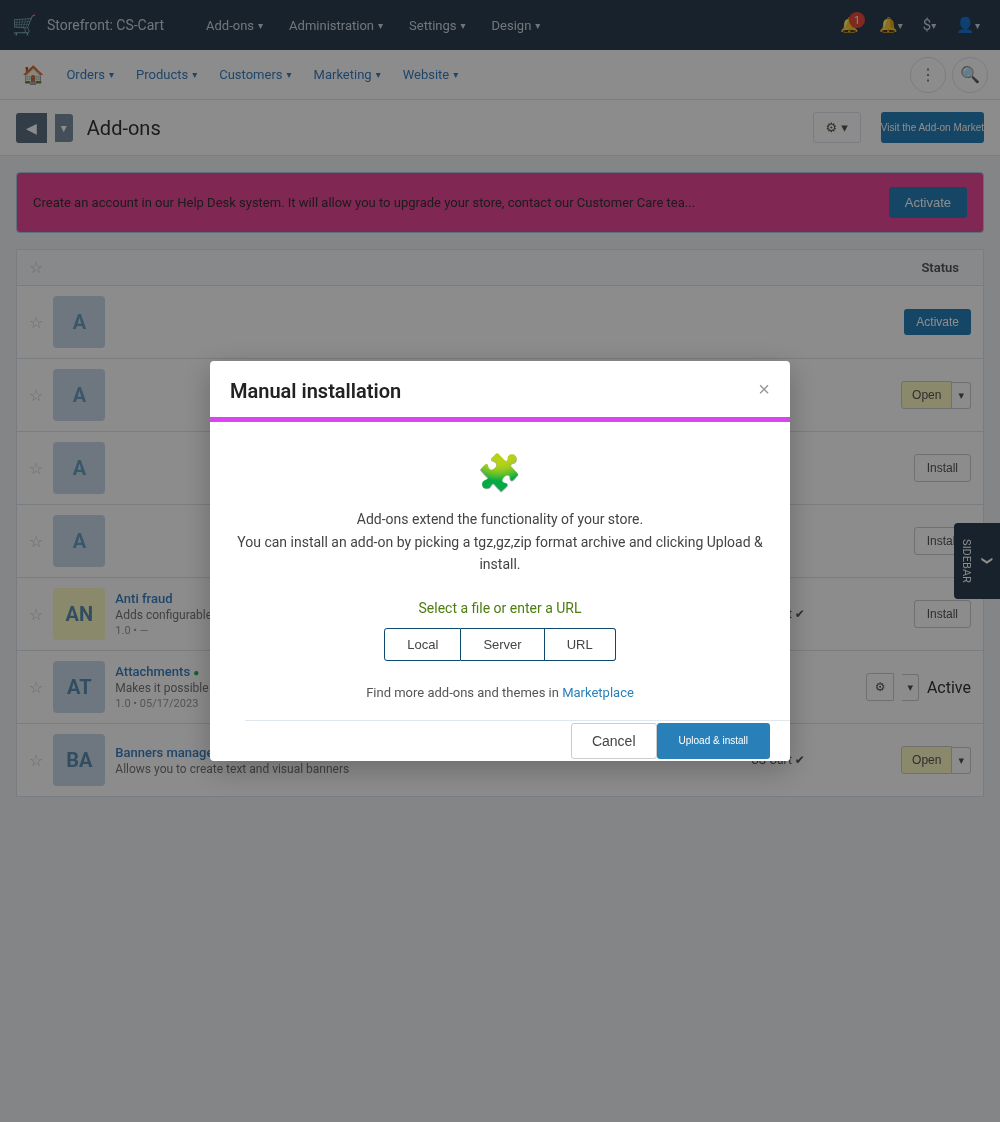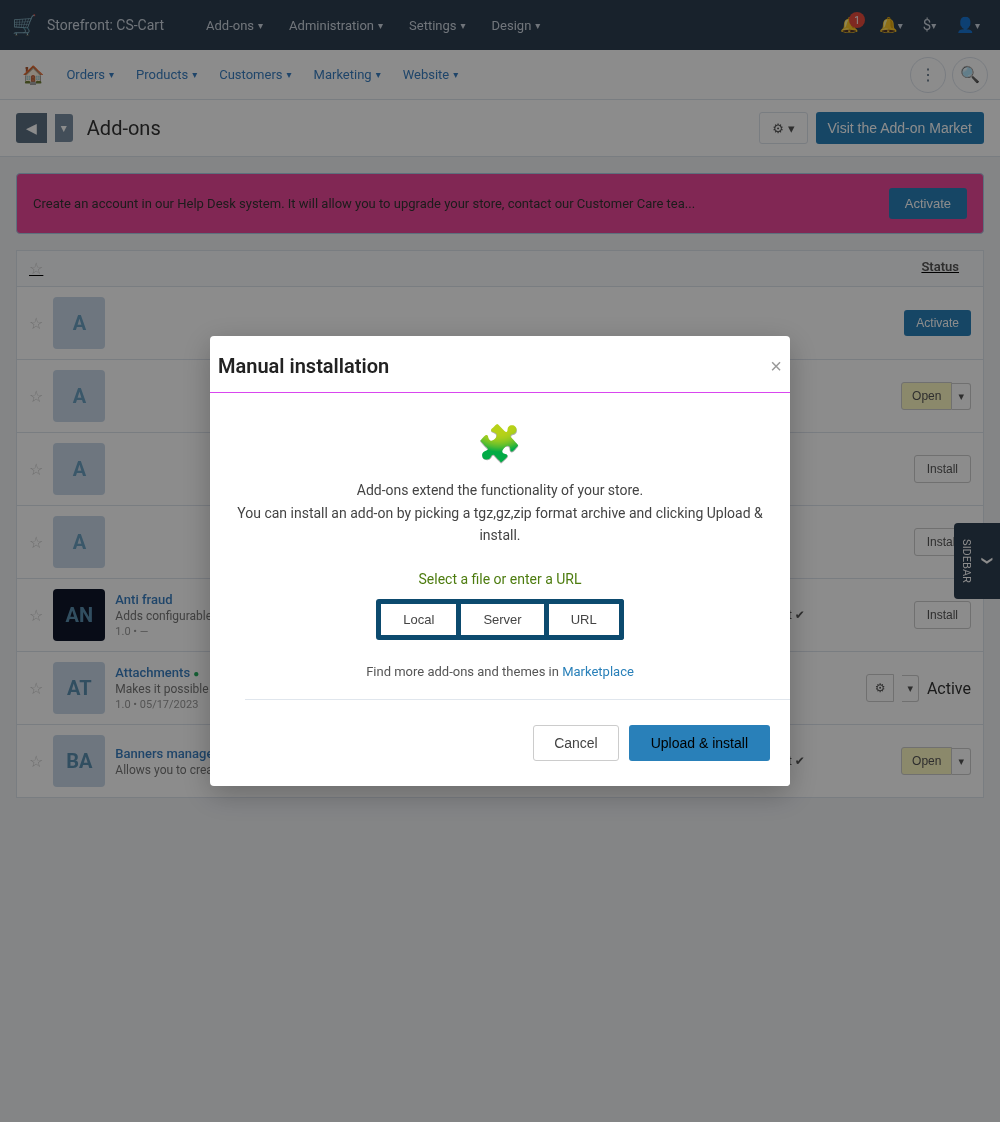--- a/index.html
+++ b/index.html
@@ -163,9 +163,10 @@
       color: #fff;
       border: none;
       border-radius: 3px;
-      padding: 8px 12px;
-      cursor: pointer;
-      font-size: 14px;
+      padding: 8px 0;
+      cursor: pointer;
+      font-size: 10px;
+      margin-left: 12px;
     }
 
     

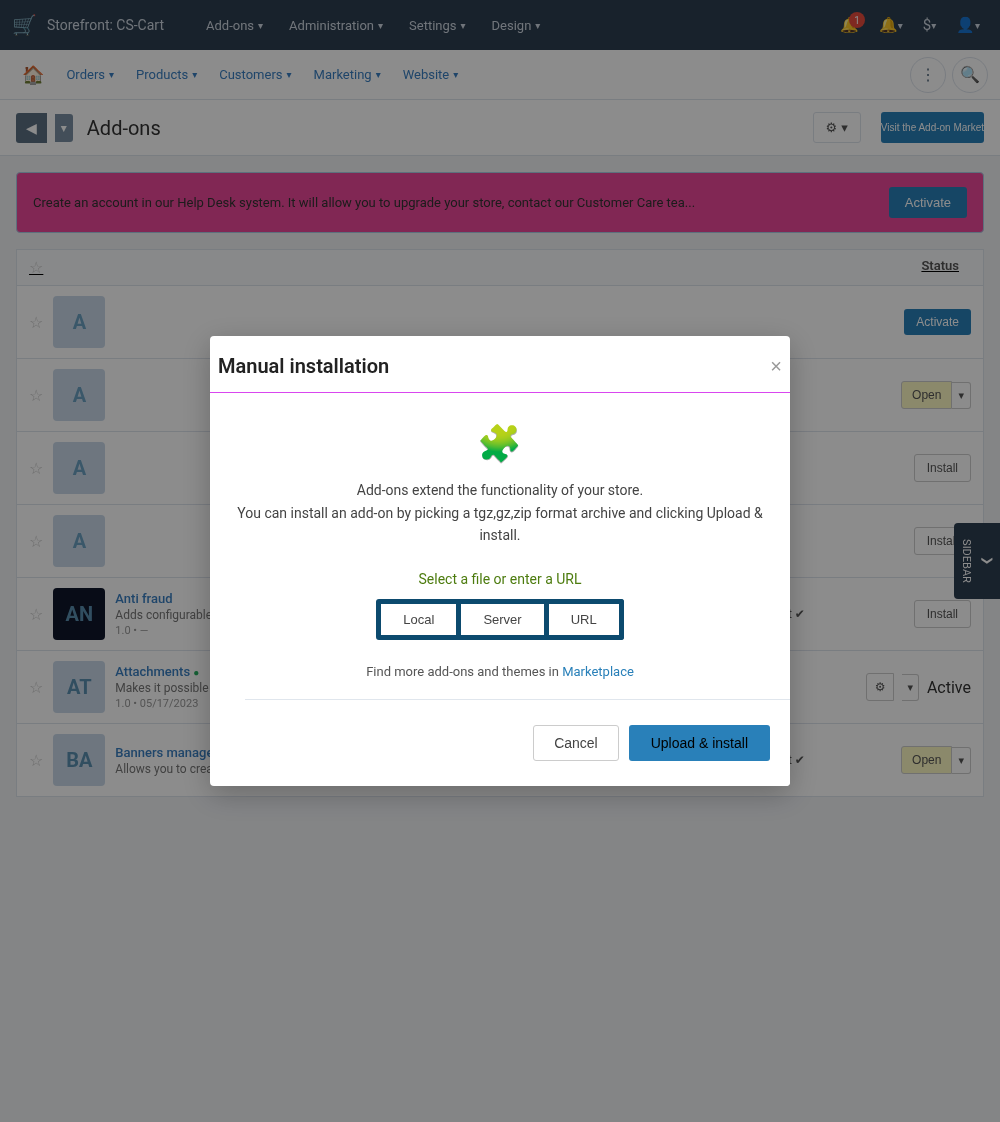--- a/index.html
+++ b/index.html
@@ -201,12 +201,11 @@
     
     .table-header {
       display: flex;
-      align-items: flex-start;
+      align-items: center;
       padding: 8px 12px;
       background: #f8f9fb;
       border: 1px solid #dde3ec;
       border-bottom: none;
-      text-decoration: underline;
     }
     .star-icon { color: #c8c8c8; cursor: pointer; font-size: 16px; }
     .status-col { margin-left: auto; font-weight: 600; color: #555; font-size: 13px; padding-right: 12px; }

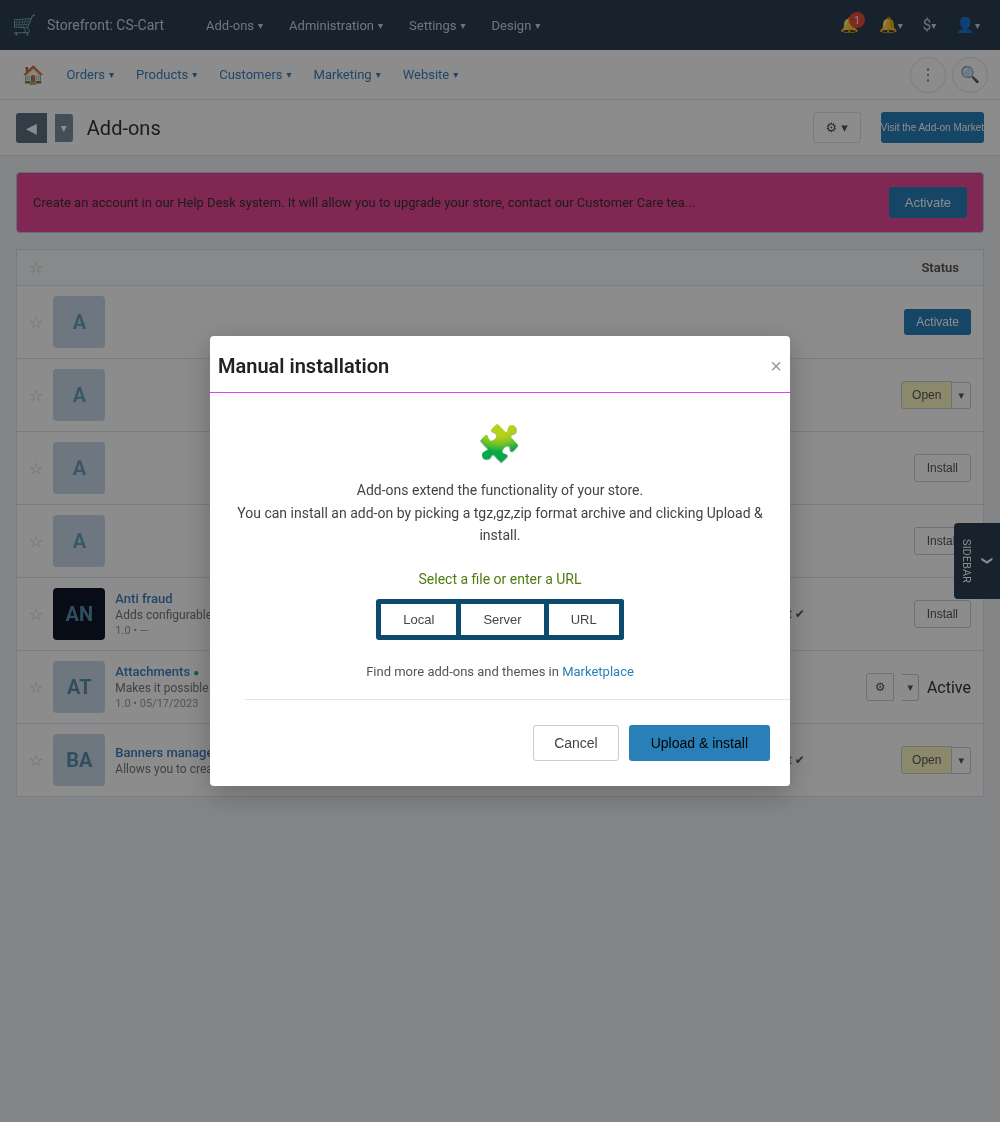--- a/index.html
+++ b/index.html
@@ -339,10 +339,10 @@
       overflow: hidden;
     }
     .modal-header {
-      padding: 18px 8px 14px;
-      border-bottom: 1px solid #d946ef;
-      display: flex;
-      align-items: center;
+      padding: 18px 20px 14px;
+      border-bottom: 5px solid #d946ef;
+      display: flex;
+      align-items: flex-start;
       justify-content: space-between;
     }
     .modal-title {

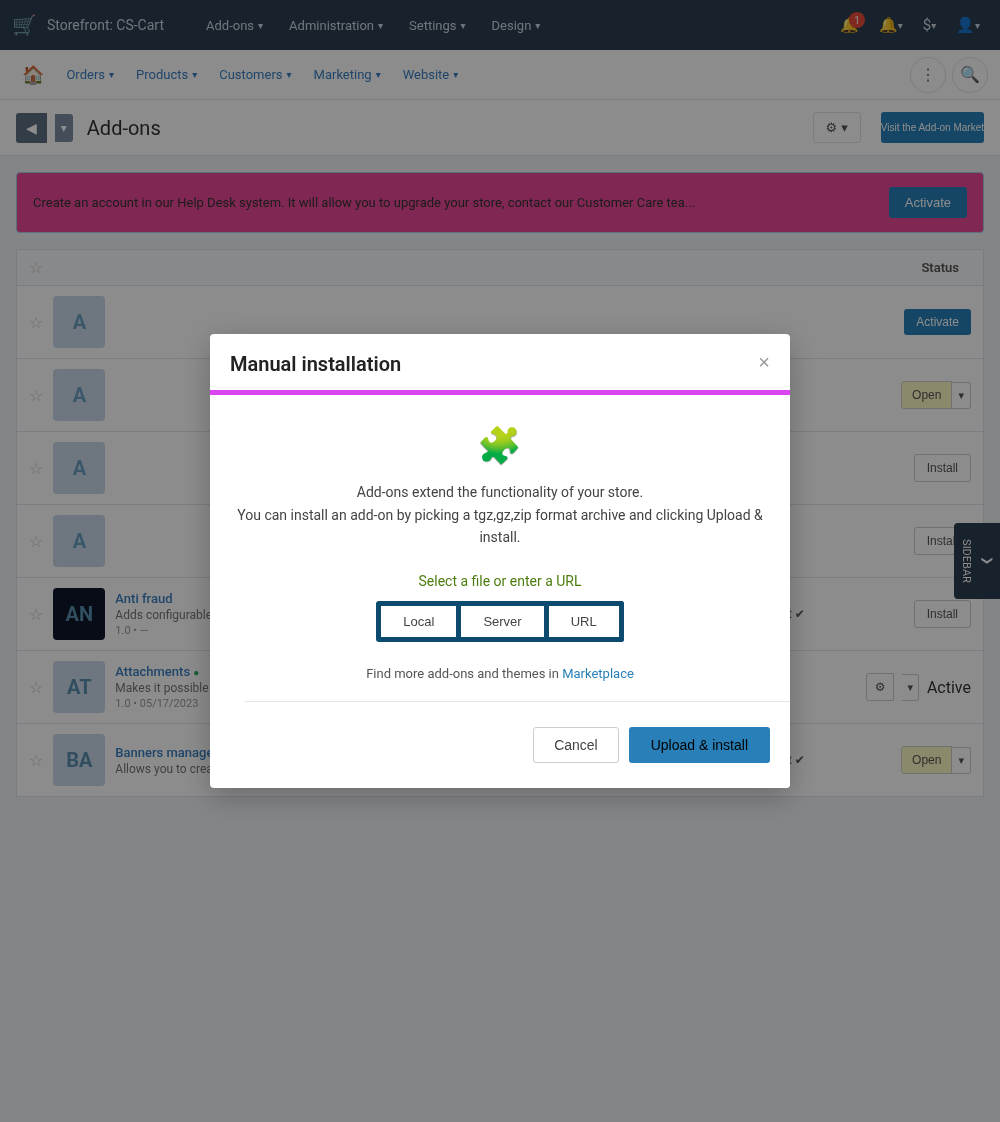--- a/index.html
+++ b/index.html
@@ -526,7 +526,7 @@
 
   <div class="addon-row">
     <span class="star-icon">☆</span>
-    <div class="addon-logo" style="background:#0f172a;color:#5a8fb0;">AN</div>
+    <div class="addon-logo" style="background:#fef9c3;color:#5a8fb0;">AN</div>
     <div class="addon-info">
       <div class="addon-name">Anti fraud</div>
       <div class="addon-desc">Adds configurable security order verification using the Maxmind service to prevent fraud</div>

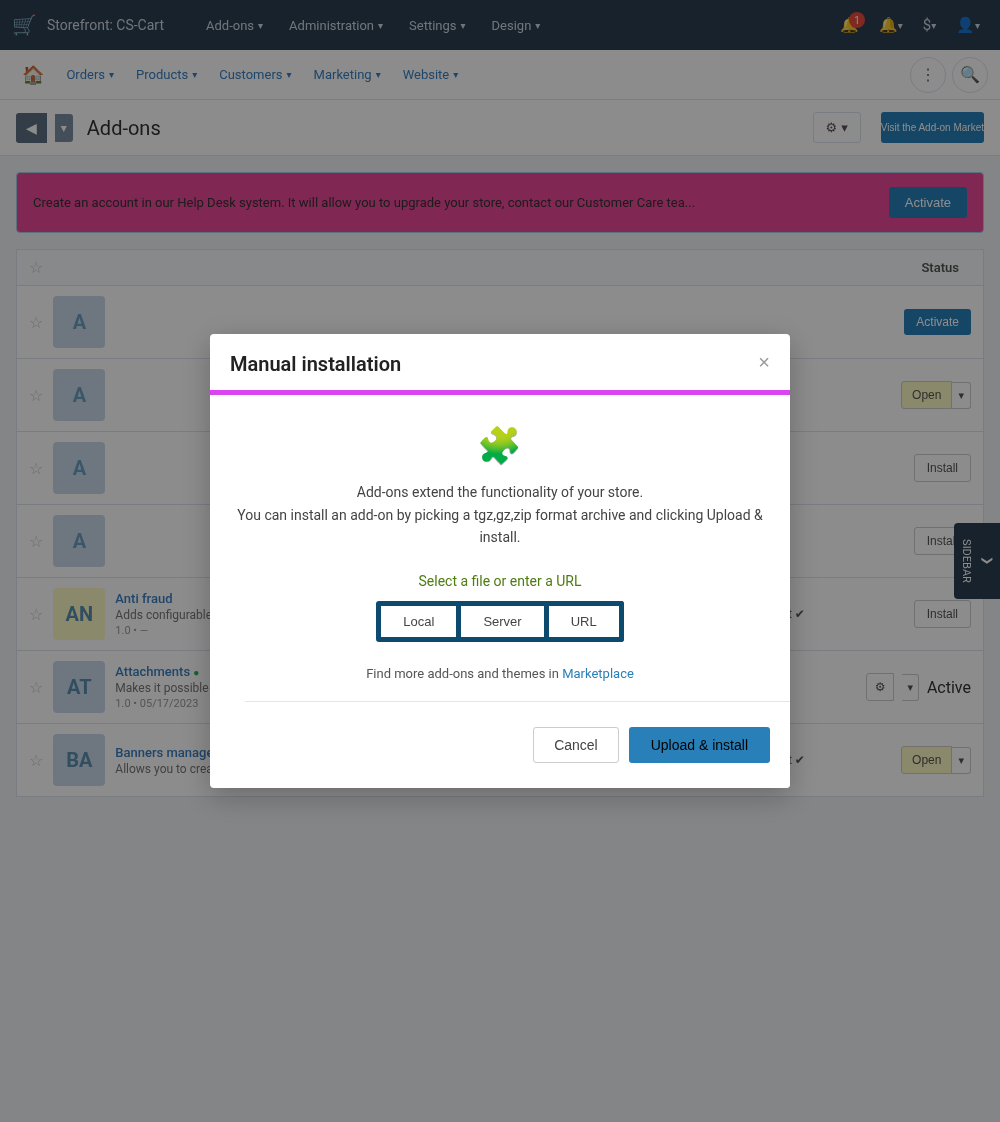--- a/index.html
+++ b/index.html
@@ -385,7 +385,7 @@
     }
     .tab-btn {
       background: #fff;
-      border: 5px solid #0c4a6e;
+      border: 1px solid #0c4a6e;
       padding: 8px 22px;
       cursor: pointer;
       font-size: 13px;

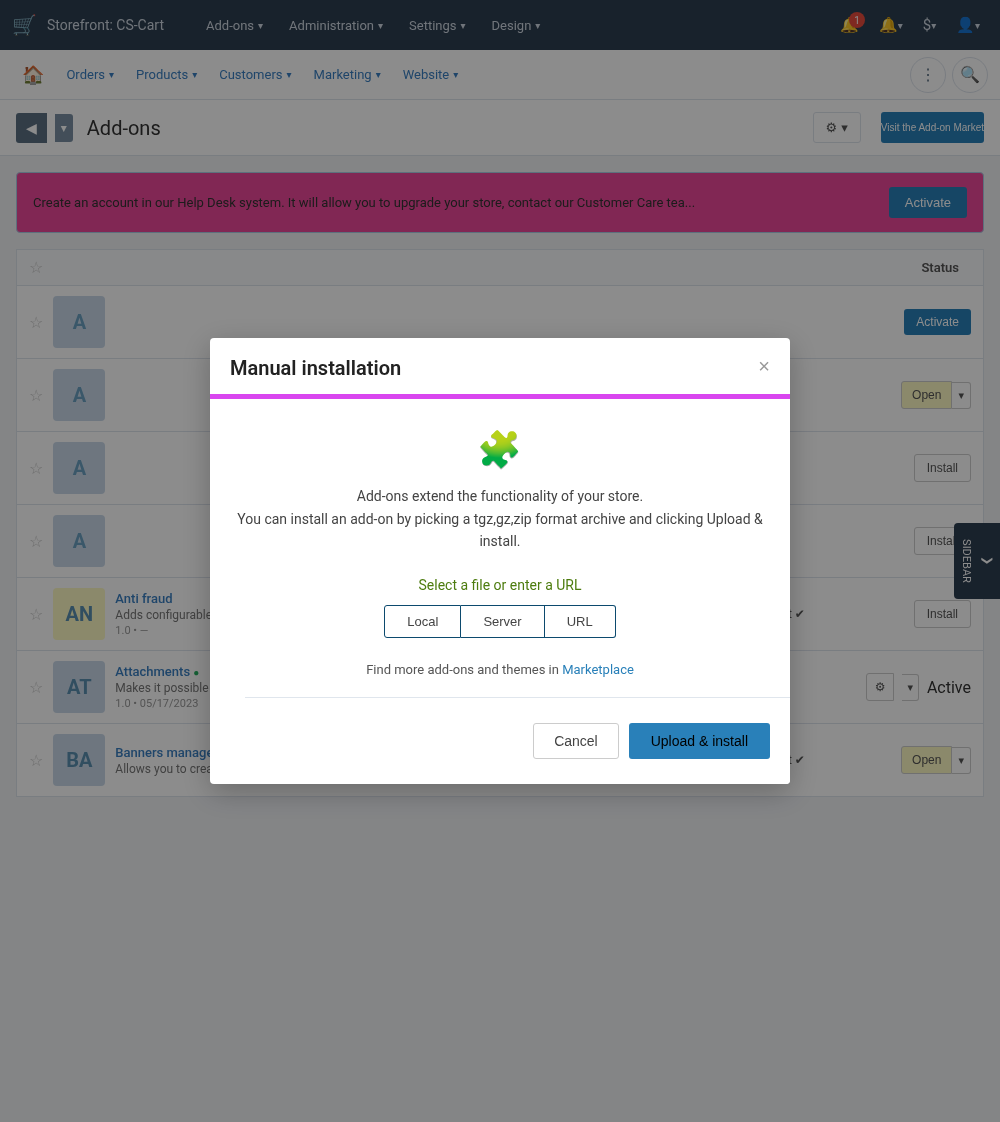--- a/index.html
+++ b/index.html
@@ -403,11 +403,10 @@
       text-decoration: none;
     }
     .modal-footer {
-      padding: 25px 20px;
+      padding: 2px 20px;
       border-top: 1px solid #e0e6ed;
       display: flex;
       justify-content: flex-end;
-      gap: 10px;
       background: #fff;
       margin-left: 35px;
     }

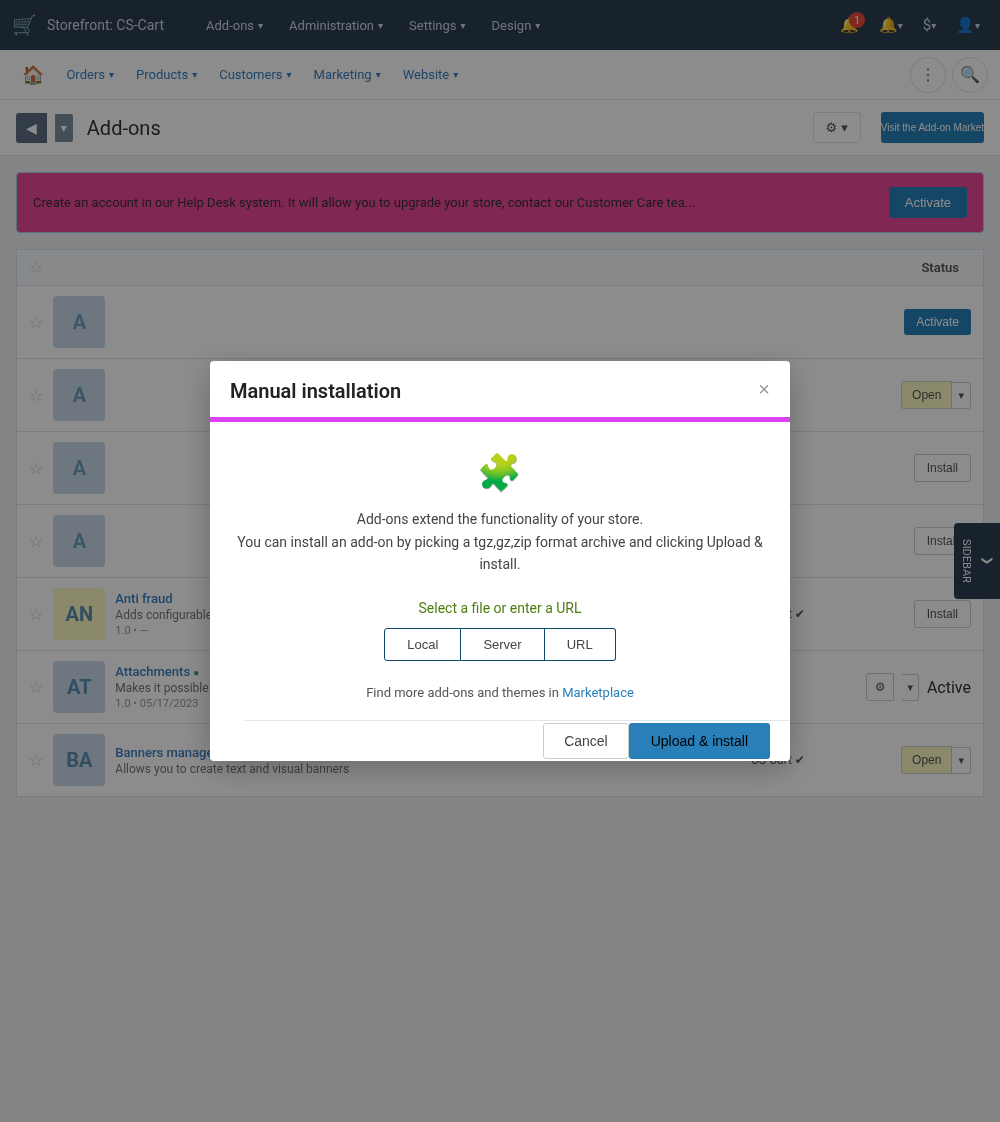--- a/index.html
+++ b/index.html
@@ -421,12 +421,12 @@
     }
     .btn-upload {
       background: #2980b9;
-      color: #000000;
+      color: #ffffff;
       border: none;
       border-radius: 3px;
       padding: 9px 22px;
       cursor: pointer;
-      font-size: 14px;
+      font-size: 10px;
     }
     .chevron-down { font-size: 10px; }
   </style>

